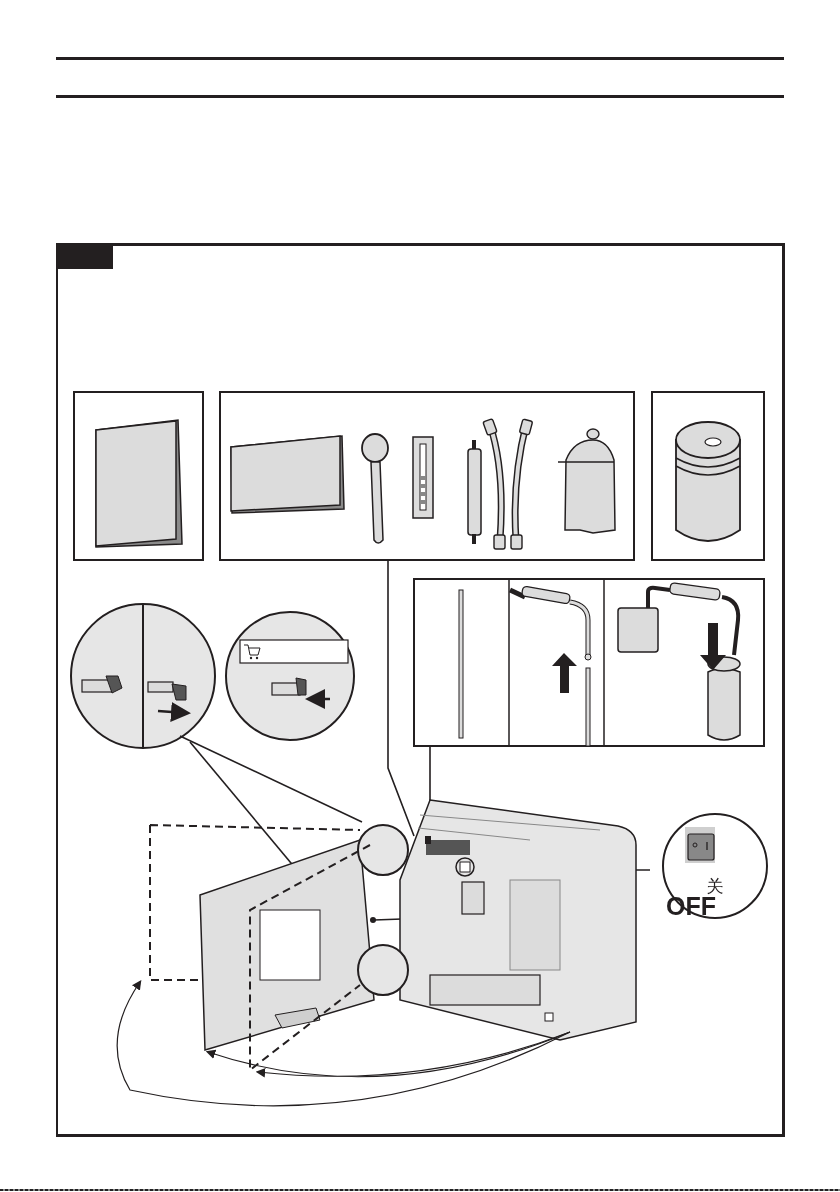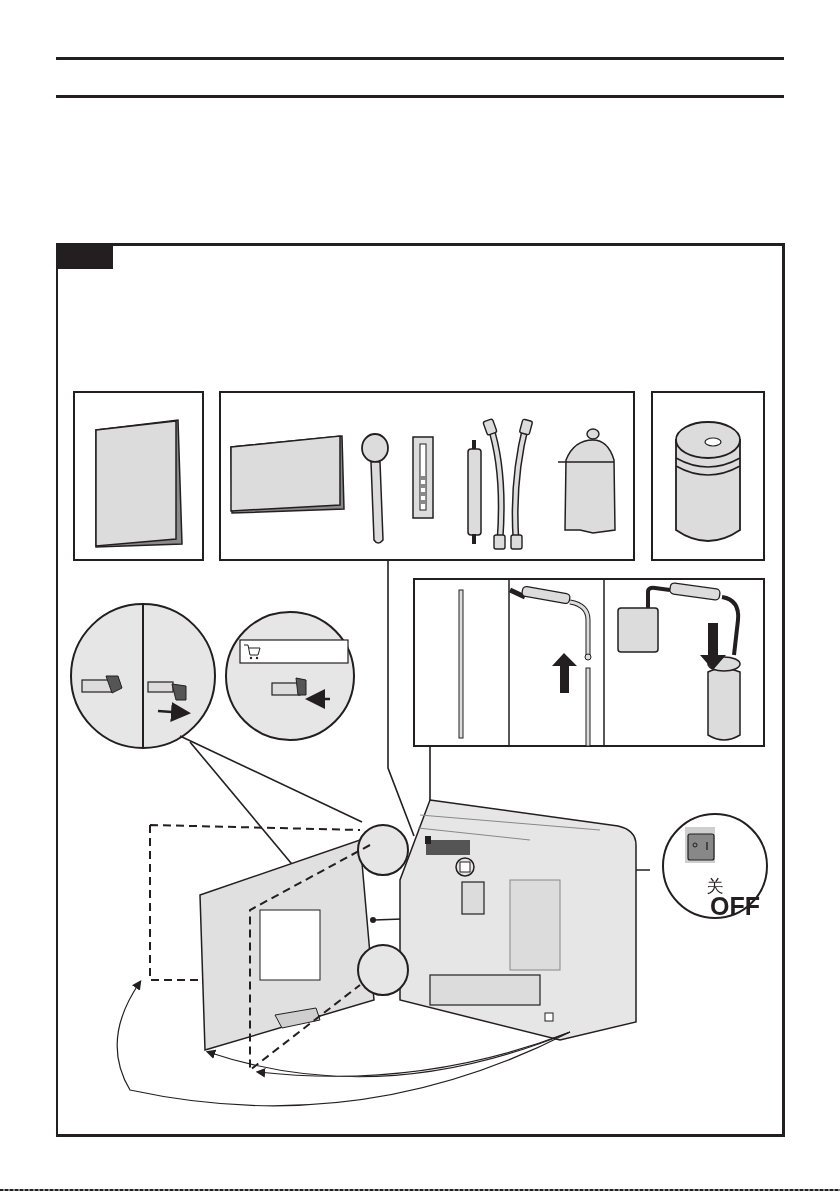--- a/index.html
+++ b/index.html
@@ -11,7 +11,7 @@
   #panel-tab{position:absolute;left:0;top:0;width:55px;height:23px;background:#231f20;}
   svg#art{position:absolute;left:0;top:0;}
   #off-cn{position:absolute;left:695px;top:875px;width:40px;text-align:center;font-size:17px;color:#231f20;font-family:"DejaVu Sans",sans-serif;}
-  #off-en{position:absolute;left:700px;top:892px;width:70px;text-align:center;font-size:25px;font-weight:bold;color:#231f20;font-family:"Liberation Sans",sans-serif;}
+  #off-en{position:absolute;left:656px;top:892px;width:70px;text-align:center;font-size:25px;font-weight:bold;color:#231f20;font-family:"Liberation Sans",sans-serif;}
   #footer-rule{position:absolute;left:0;top:1189px;width:840px;height:2px;background:repeating-linear-gradient(90deg,#222 0 3px,#888 3px 5px);}
 </style>
 </head>

